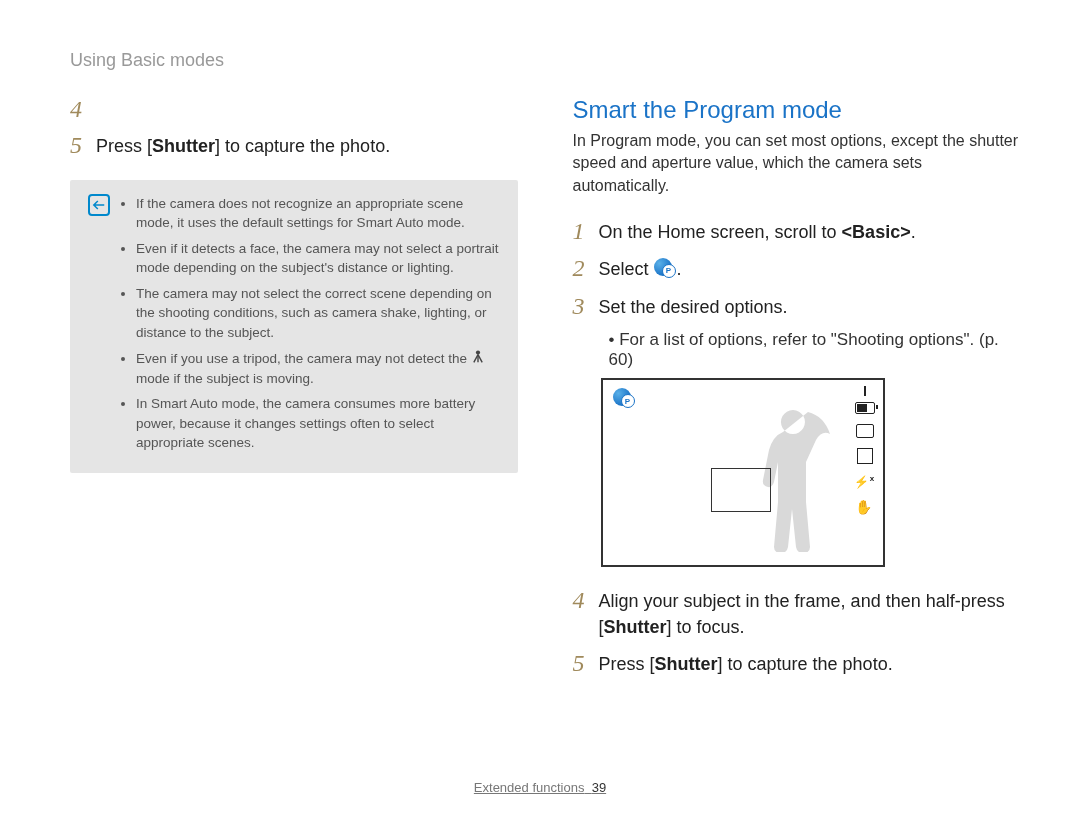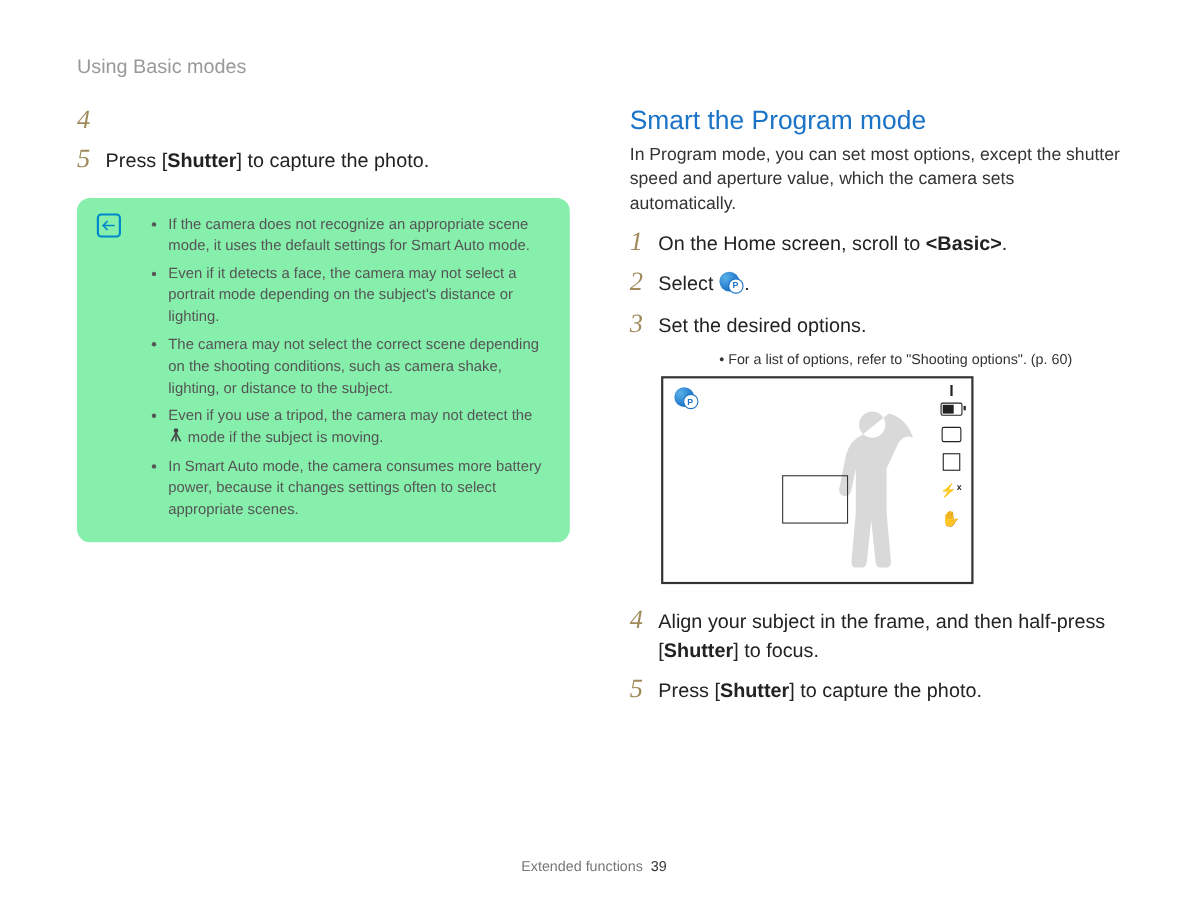--- a/index.html
+++ b/index.html
@@ -104,7 +104,7 @@
     font-size: 16px;
     color: #333;
     line-height: 1.4;
-    margin-bottom: 10px;
+    margin-bottom: 21px;
   }
   .inline-icon {
     display:inline-block;

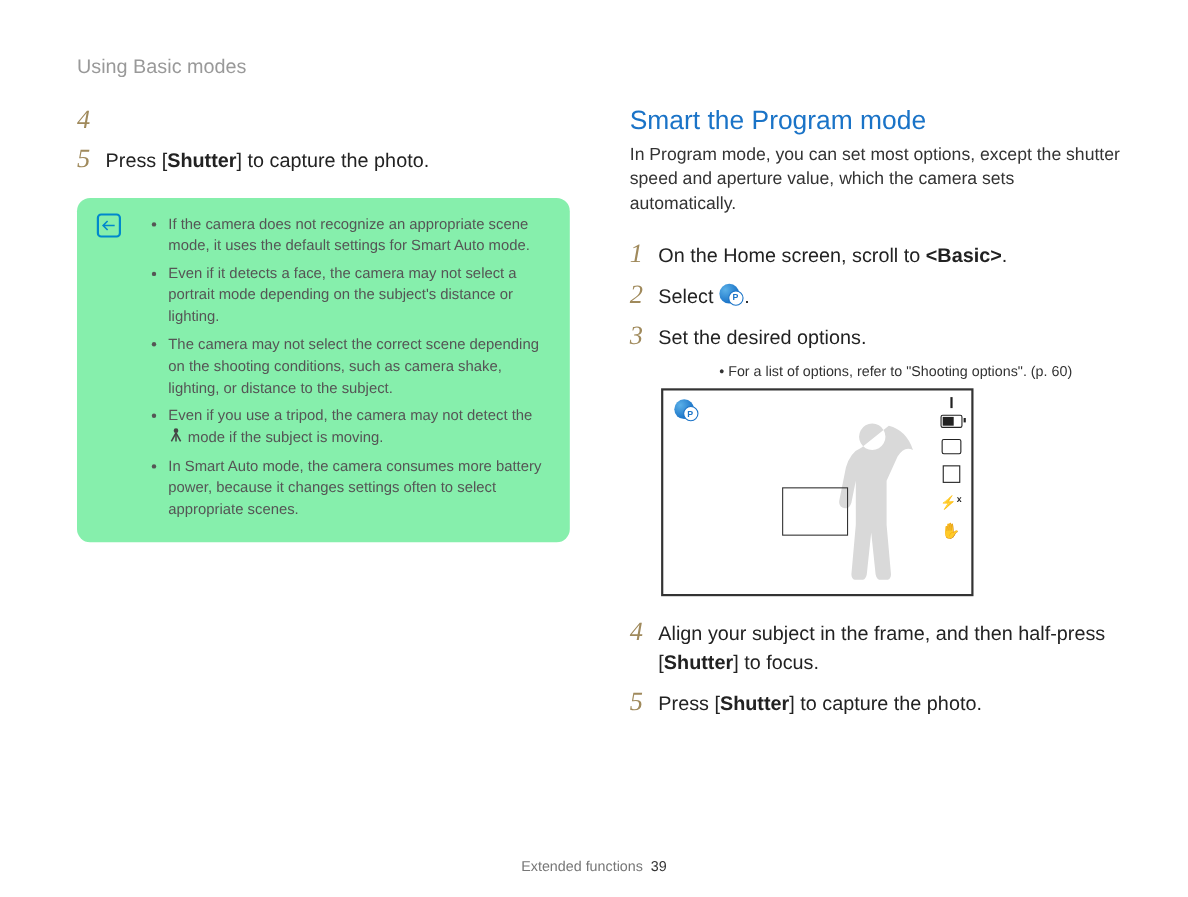--- a/index.html
+++ b/index.html
@@ -62,12 +62,12 @@
     content: "• ";
   }
   .notebox {
-    background: #86efac;
+    background: #e5e5e5;
     margin-top: 20px;
     padding: 14px 18px 14px 18px;
     display: flex;
-    gap: 29px;
-    border-radius: 12px;
+    gap: 12px;
+    border-radius: 2px;
   }
   .note-icon {
     width: 22px;

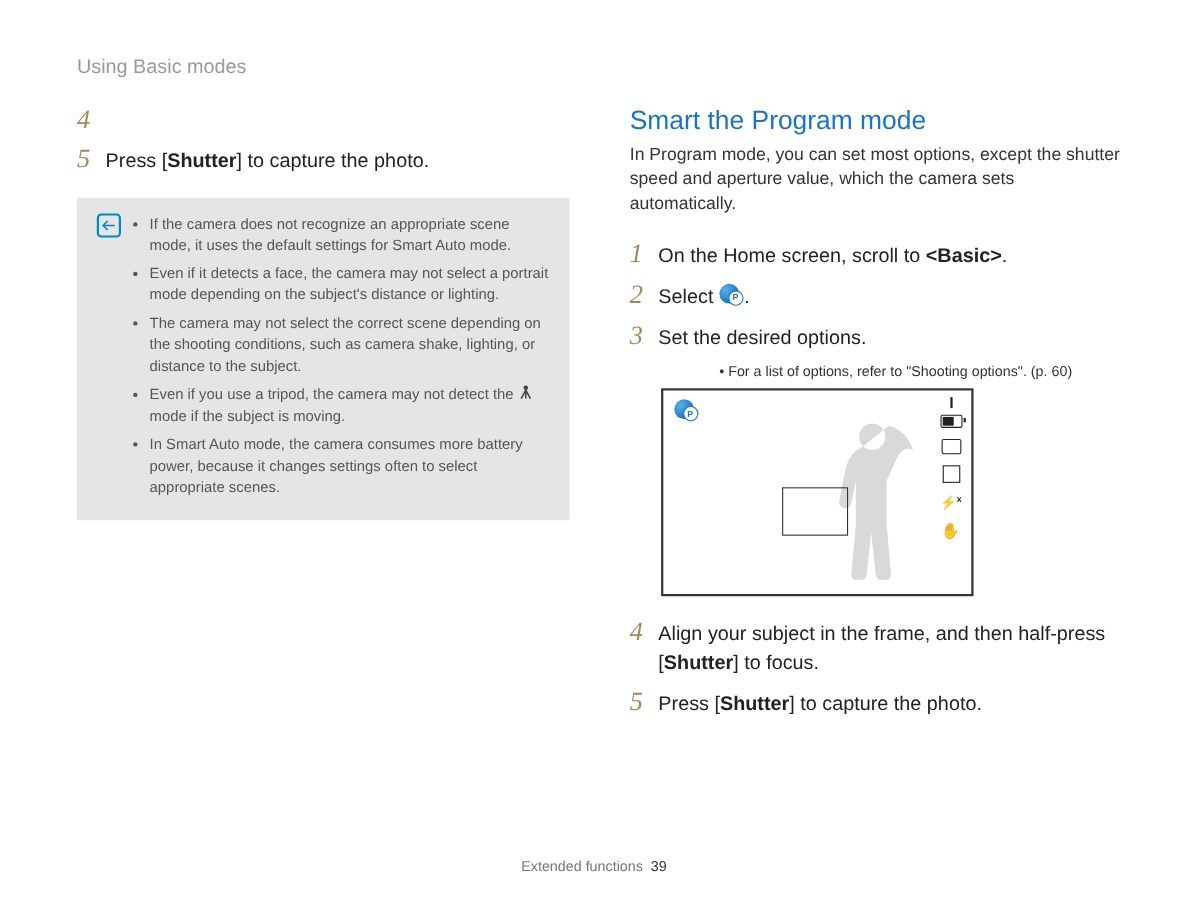--- a/index.html
+++ b/index.html
@@ -51,12 +51,11 @@
     padding-top: 2px;
   }
   .step-sub {
-    font-size: 13px;
+    font-size: 17px;
     color: #333;
     margin-left: 36px;
     margin-top: 6px;
     margin-bottom: 8px;
-    text-align: center;
   }
   .step-sub::before {
     content: "• ";

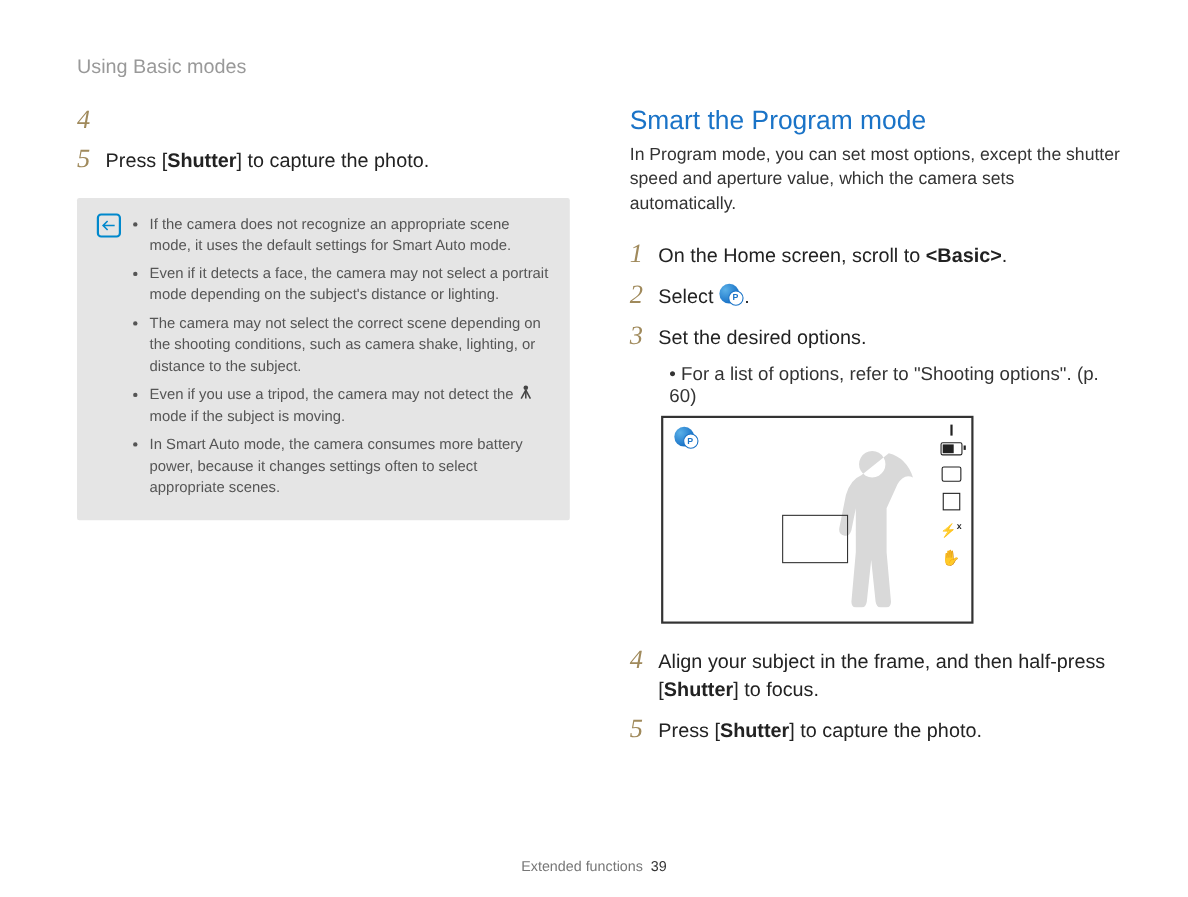--- a/index.html
+++ b/index.html
@@ -166,6 +166,7 @@
     text-align:center;
     font-size:13px;
     color:#777;
+    text-decoration:underline;
   }
   .footer .pg{color:#333;}
 </style>

